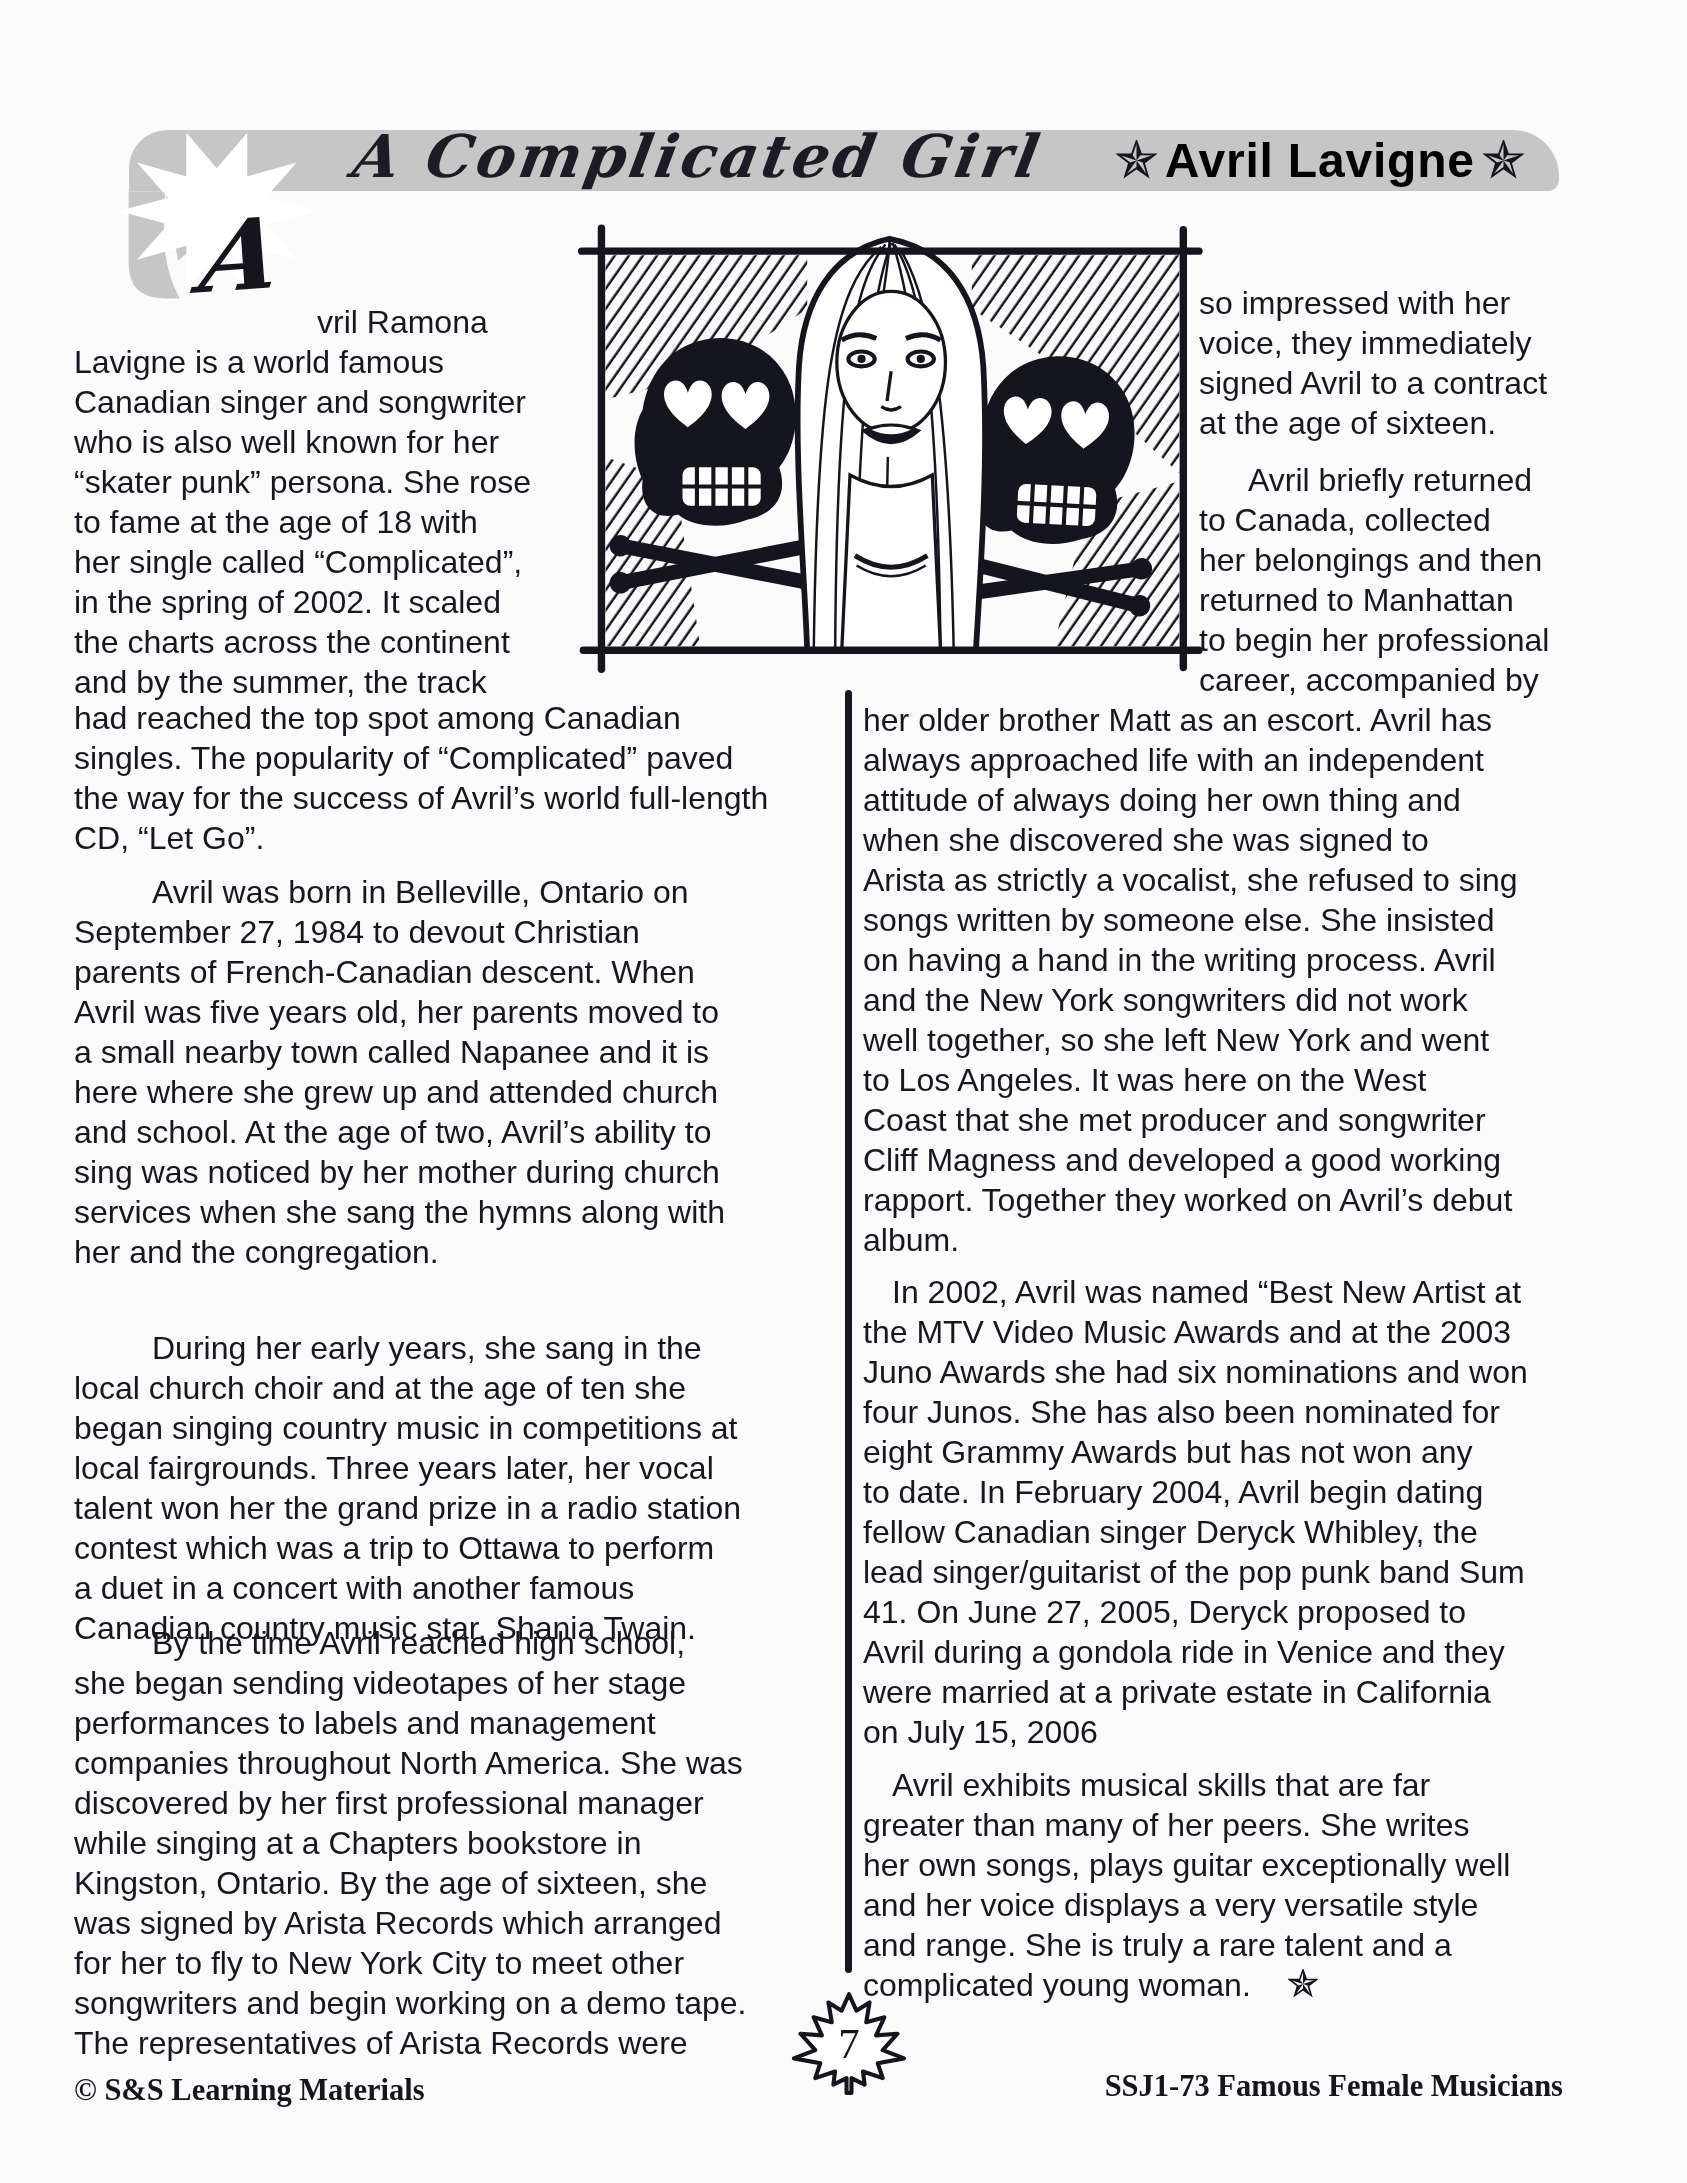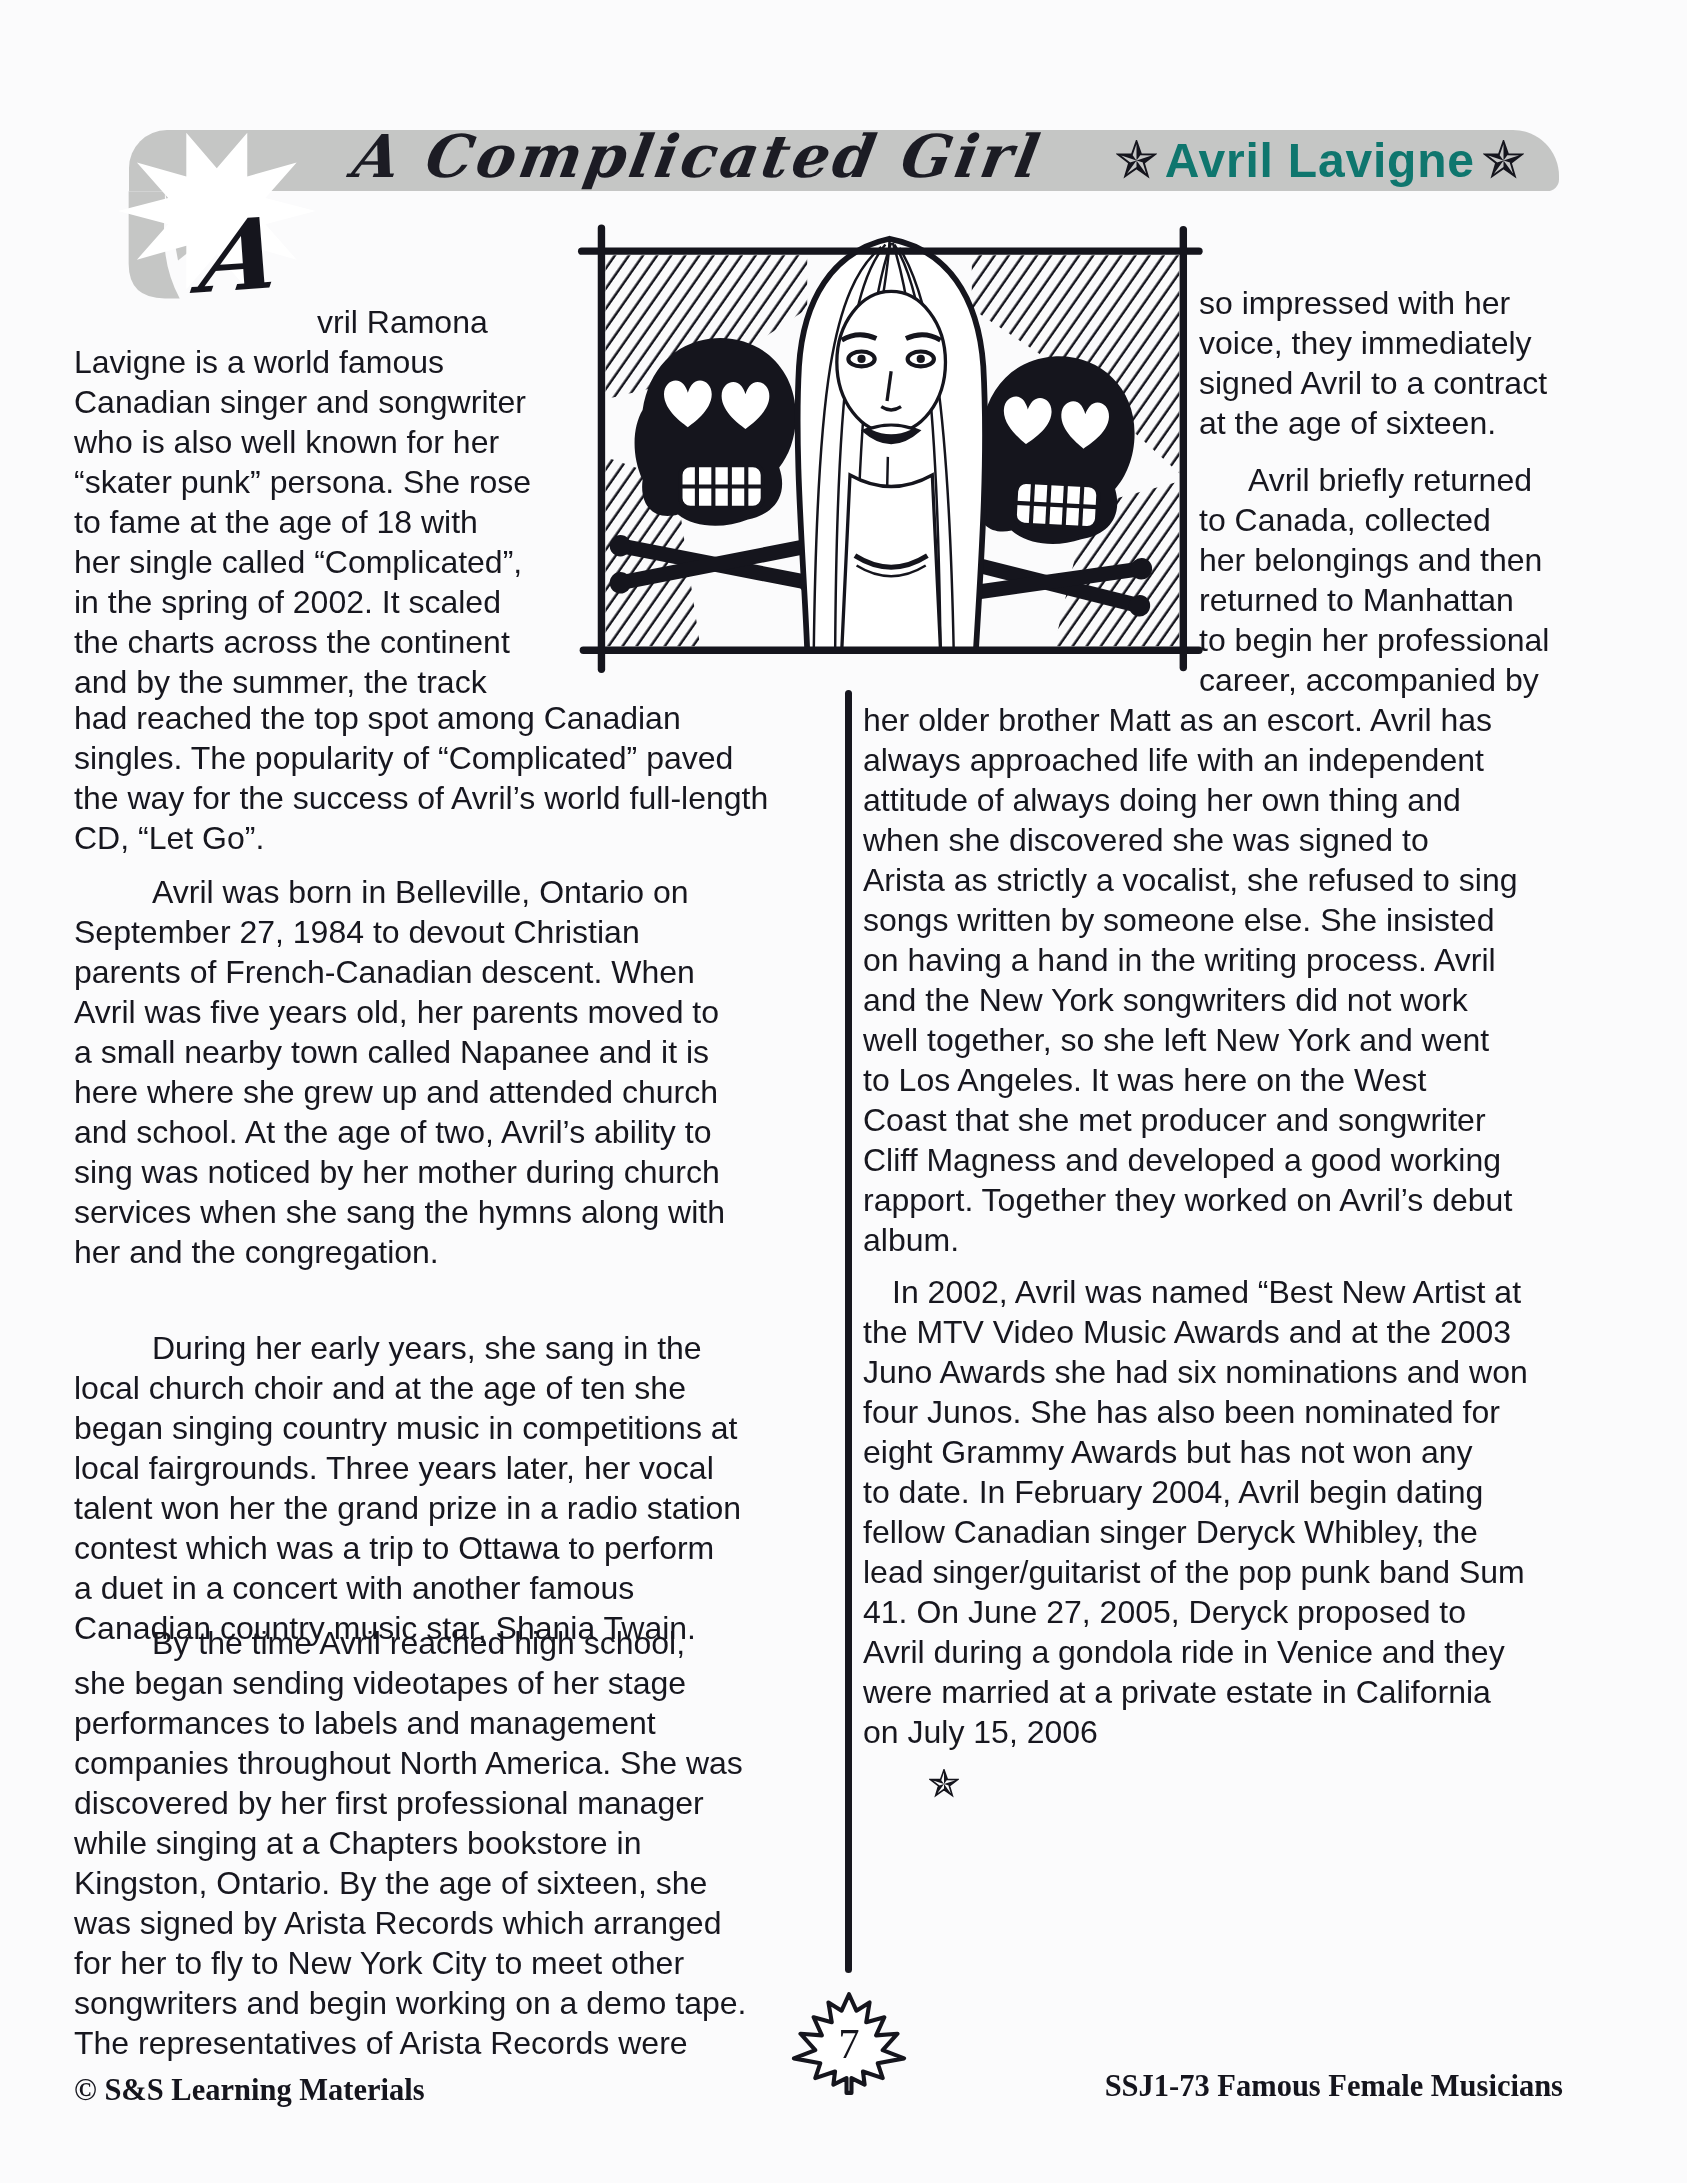--- a/index.html
+++ b/index.html
@@ -22,7 +22,7 @@
   .artist-title{
     position:absolute;top:130px;left:1063px;width:461px;height:61px;
     display:flex;align-items:center;justify-content:flex-end;gap:8.2px;
-    color:#0f766e;
+    color:#000000;
   }
   .artist-title .name{font-weight:700;font-size:48px;letter-spacing:0.8px;}
   .star-icon svg{display:block;}

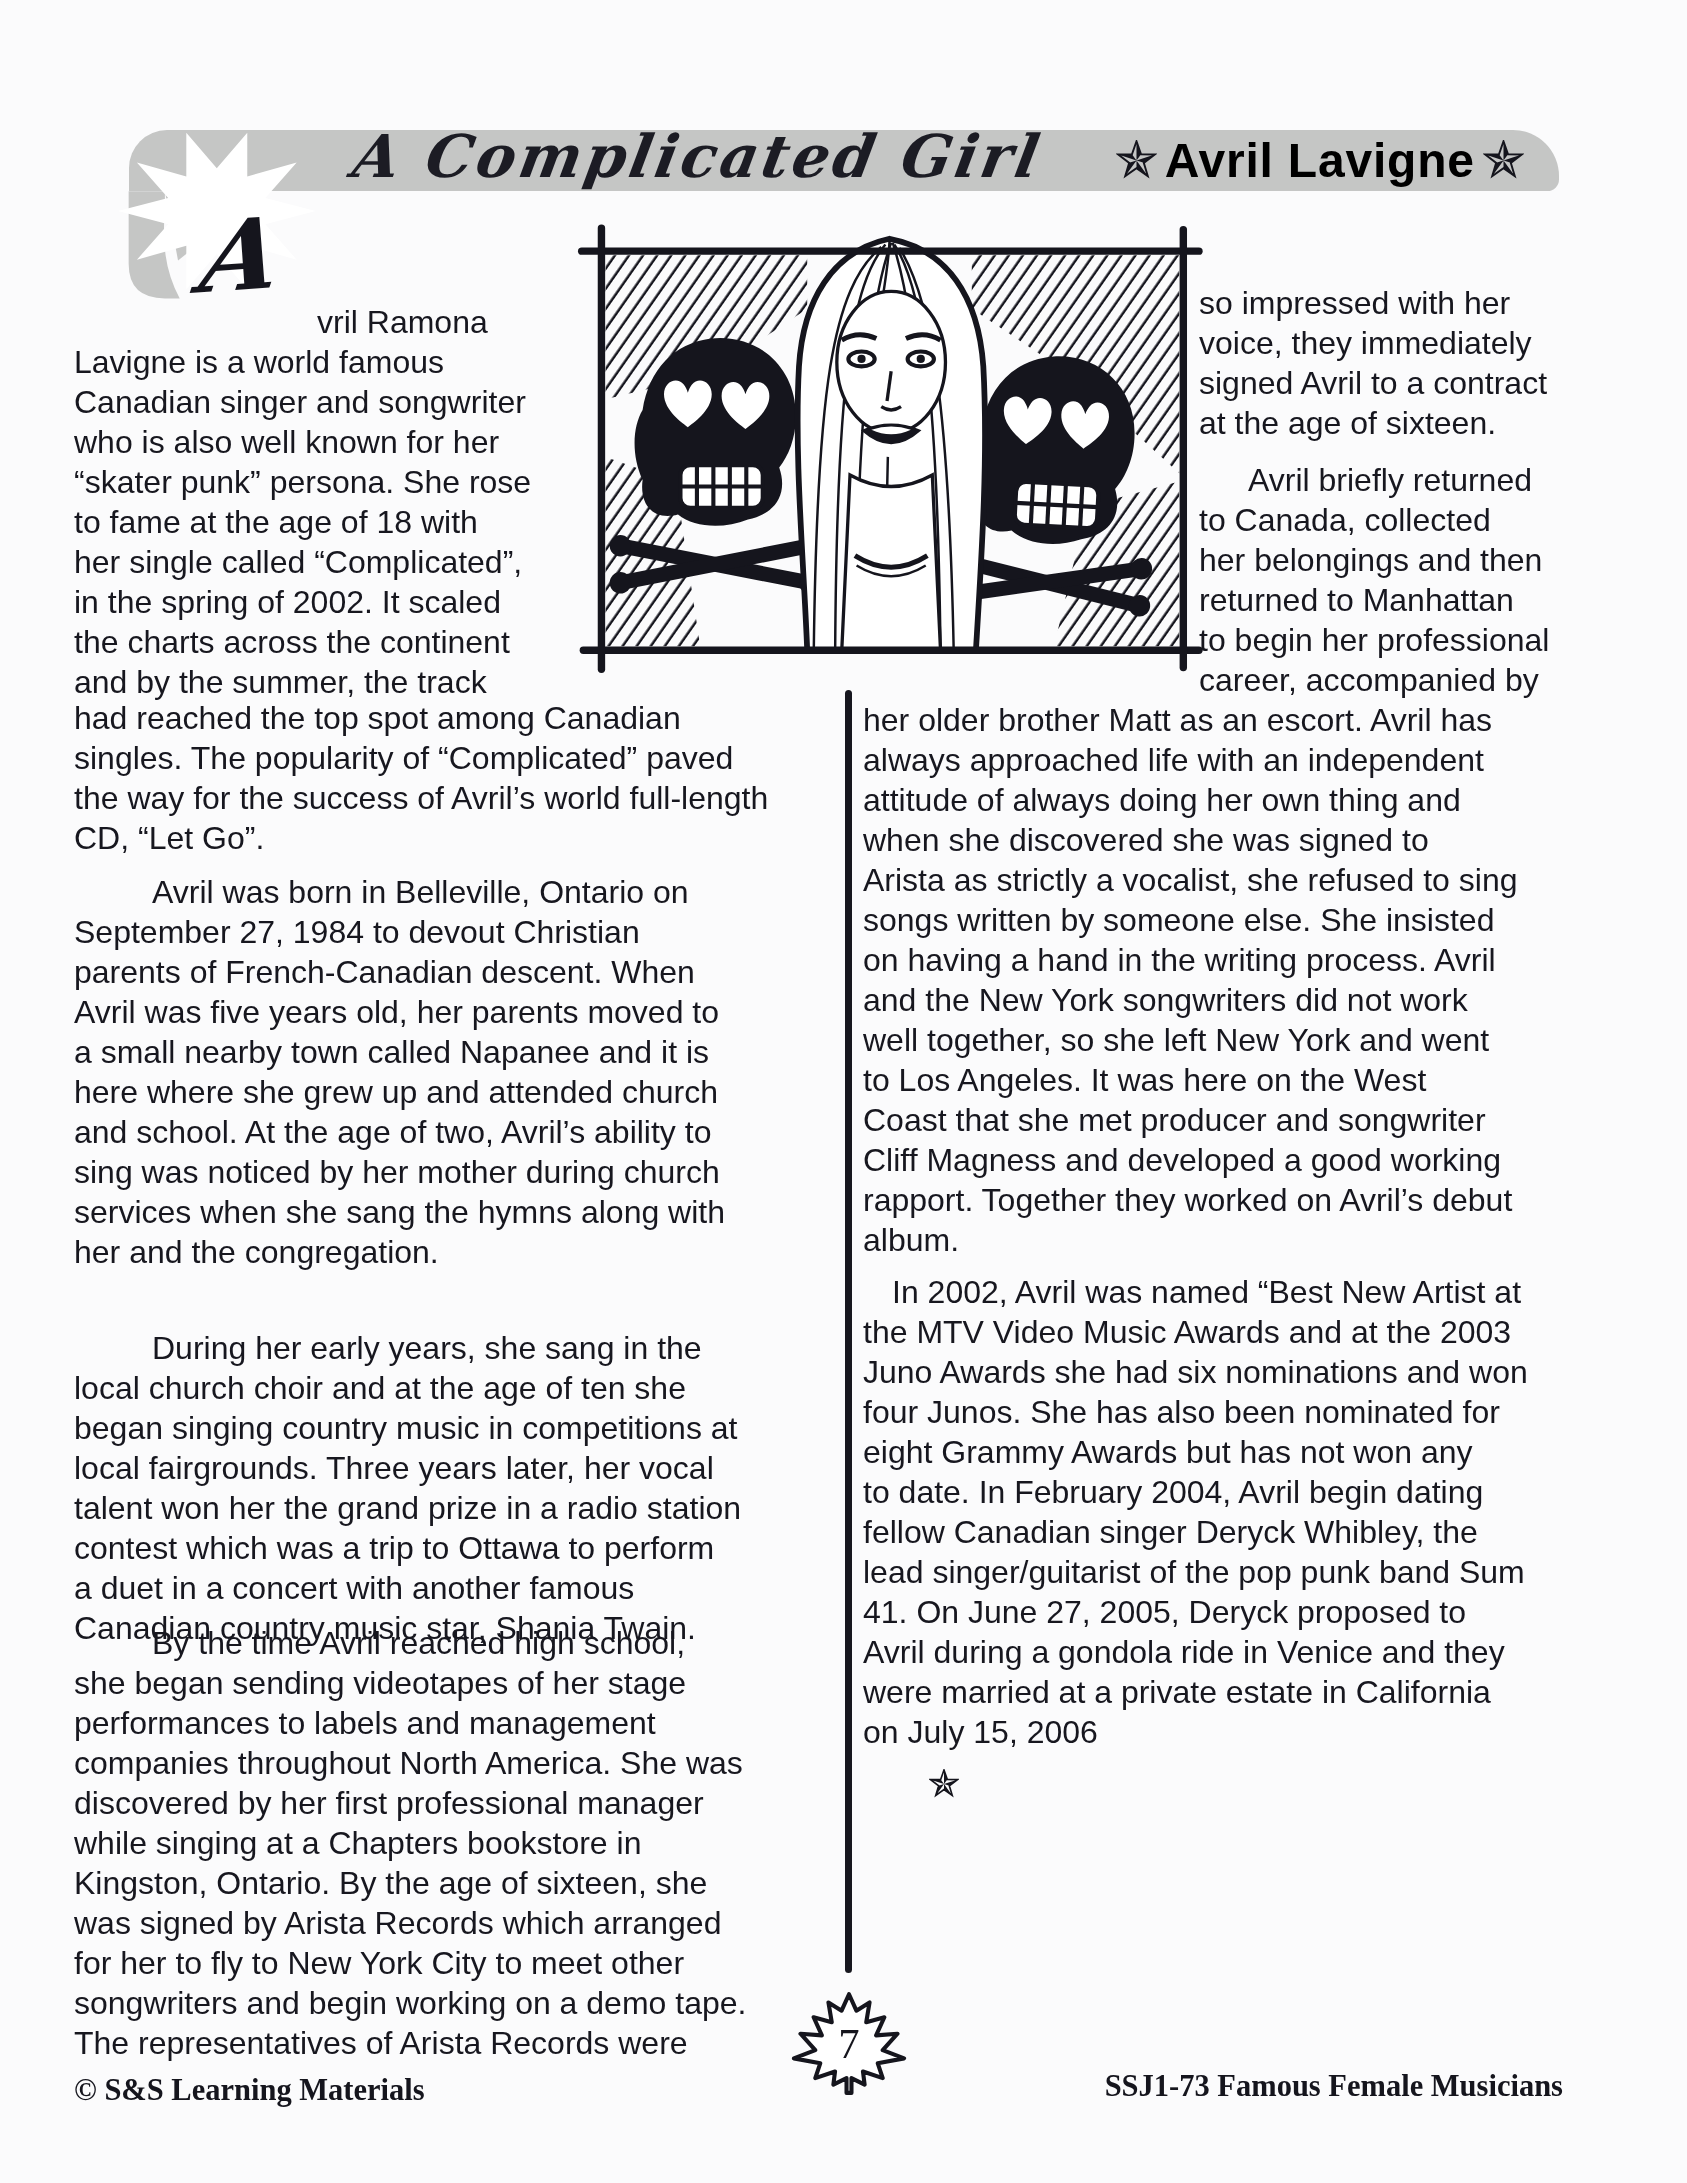--- a/index.html
+++ b/index.html
@@ -255,7 +255,12 @@
 were married at a private estate in California
 on July 15, 2006</p>
 
-<p class="para indent-rw" style="left:863px;top:1733px;width:783px;"><span class="end-star"><svg width="30" height="30" viewBox="0 0 64 64">
+<p class="para indent-rw" style="left:863px;top:1733px;width:783px;"><span>Avril exhibits musical skills that are far
+greater than many of her peers. She writes
+her own songs, plays guitar exceptionally well
+and her voice displays a very versatile style
+and range. She is truly a rare talent and a
+complicated young woman.</span><span class="end-star"><svg width="30" height="30" viewBox="0 0 64 64">
         <polygon points="32,2 39.1,22.3 60.5,22.7 43.4,35.7 49.6,56.3 32,44 14.4,56.3 20.6,35.7 3.5,22.7 24.9,22.3" fill="none" stroke="#15151d" stroke-width="3.5"></polygon>
         <path fill="#15151d" d="M32,32 L32,2 L39.1,22.3 Z M32,32 L60.5,22.7 L43.4,35.7 Z M32,32 L49.6,56.3 L32,44 Z M32,32 L14.4,56.3 L20.6,35.7 Z M32,32 L3.5,22.7 L24.9,22.3 Z"></path>
       </svg></span></p>

